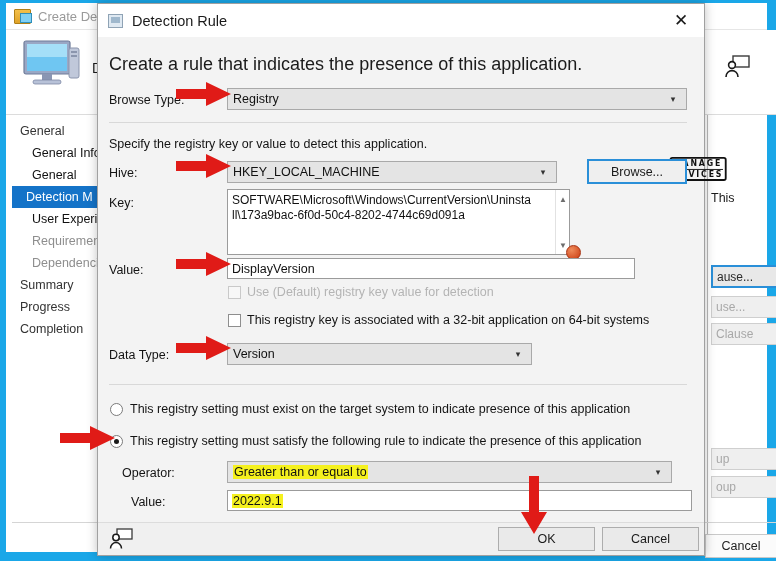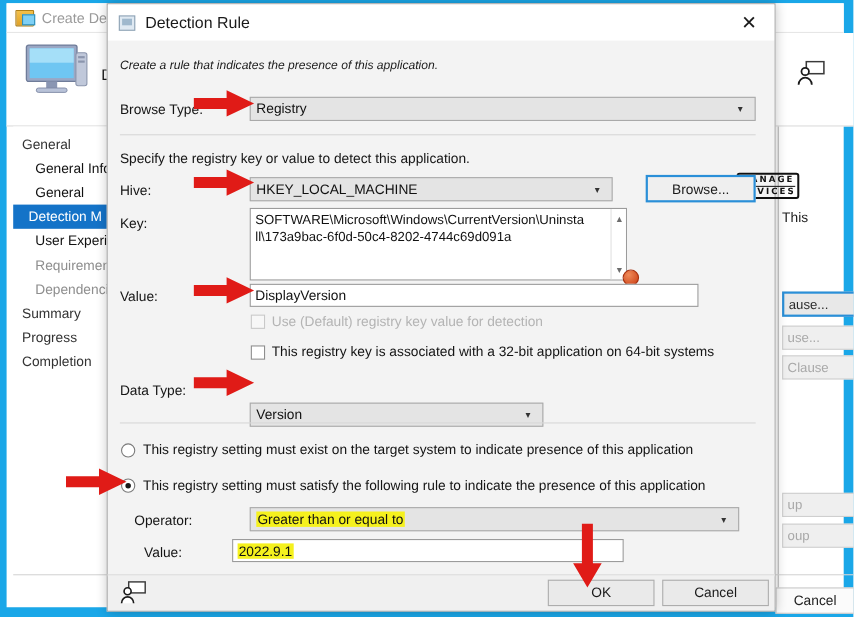--- a/index.html
+++ b/index.html
@@ -213,9 +213,8 @@
   .intro-text {
     position: absolute;
     left: 11px; top: 17px;
-    font-size: 11px;
+    font-size: 18px;
     color: #1b1b1b;
-    font-style: italic;
   }
   .lbl {
     position: absolute;

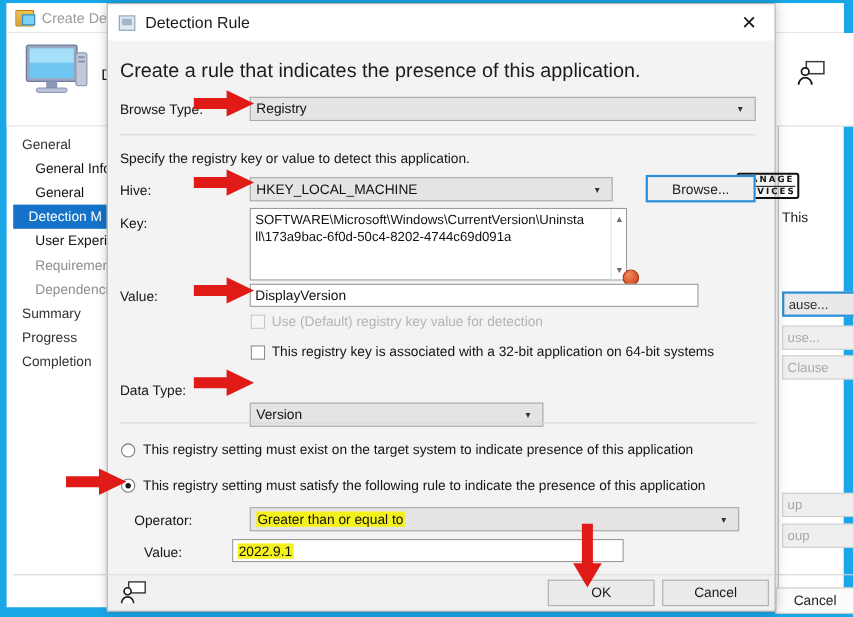--- a/index.html
+++ b/index.html
@@ -513,7 +513,7 @@
       </div>
 
       <div class="lbl" style="left:11px; top:311px;">Data Type:</div>
-      <div class="combo" style="left:129px; top:306px; width:267px; height:22px;margin-top:23px;">
+      <div class="combo" style="left:129px; top:306px; width:305px; height:22px;">
         <span>Version</span>
         <span class="combo-arrow">▾</span>
       </div>

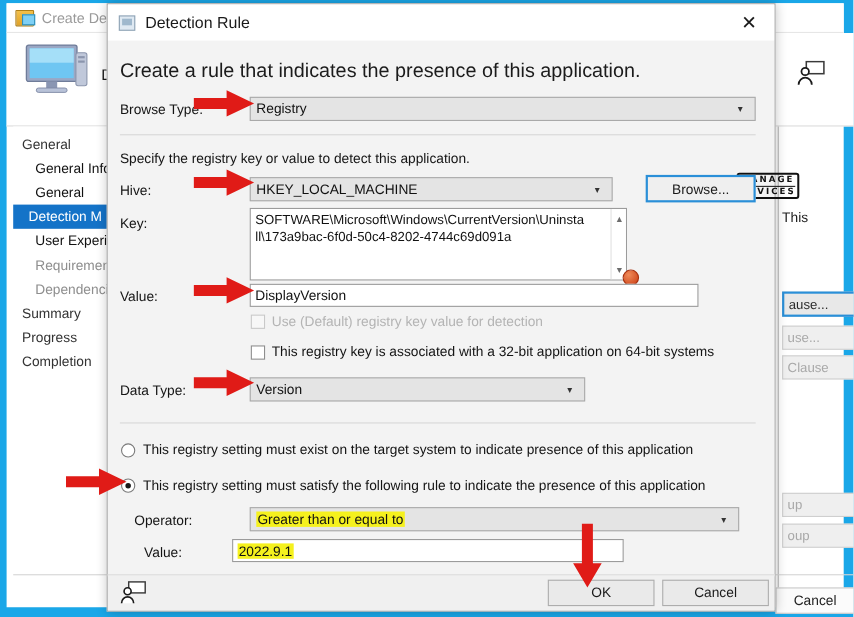--- a/index.html
+++ b/index.html
@@ -537,7 +537,7 @@
       </div>
 
       <div class="lbl" style="left:33px; top:458px;">Value:</div>
-      <div class="textbox" style="left:113px; top:453px; width:356px; height:21px;">
+      <div class="textbox" style="left:129px; top:453px; width:465px; height:21px;">
         <span class="hl">2022.9.1</span>
       </div>
 

